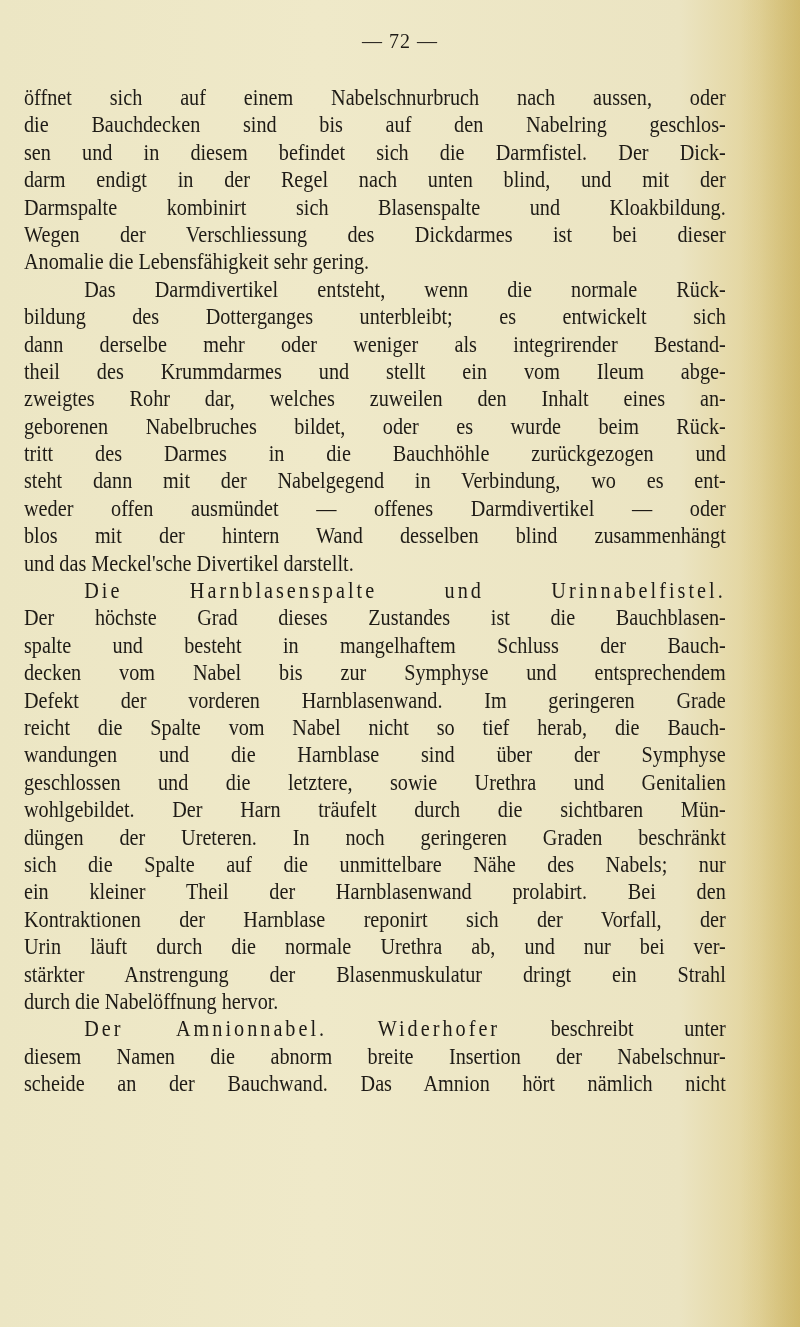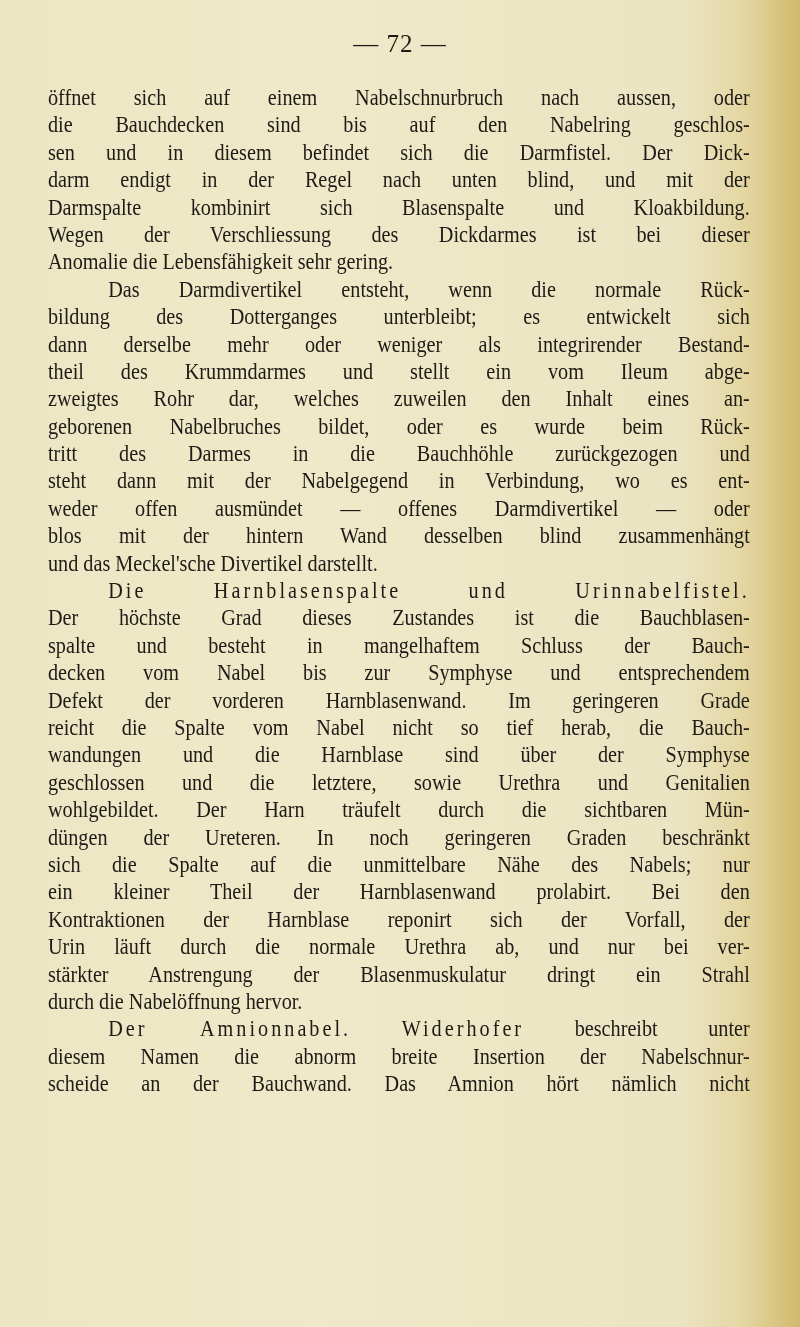--- a/index.html
+++ b/index.html
@@ -12,7 +12,7 @@
   }
   .page-number {
     position: absolute; top: 30px; left: 0; width: 800px;
-    text-align: center; font-size: 25px; letter-spacing: 1px;
+    text-align: center; font-size: 20px; letter-spacing: 1px;
   }
   .body-text {
     position: absolute; top: 84px; left: 48px; width: 702px;

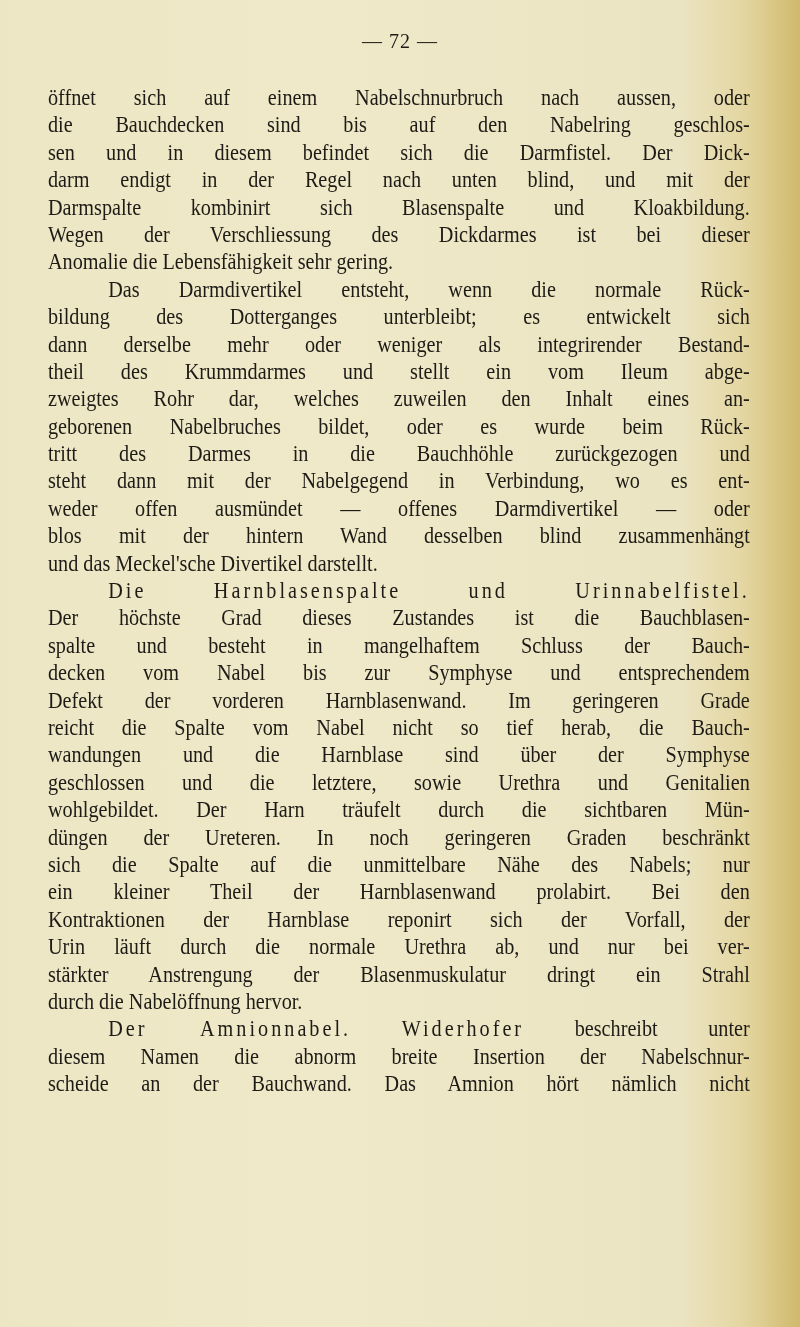--- a/index.html
+++ b/index.html
@@ -15,7 +15,7 @@
     text-align: center; font-size: 20px; letter-spacing: 1px;
   }
   .body-text {
-    position: absolute; top: 84px; left: 48px; width: 702px;
+    position: absolute; top: 84px; left: 24px; width: 702px;
   }
   .line {
     height: 27.4px; line-height: 27.4px;

